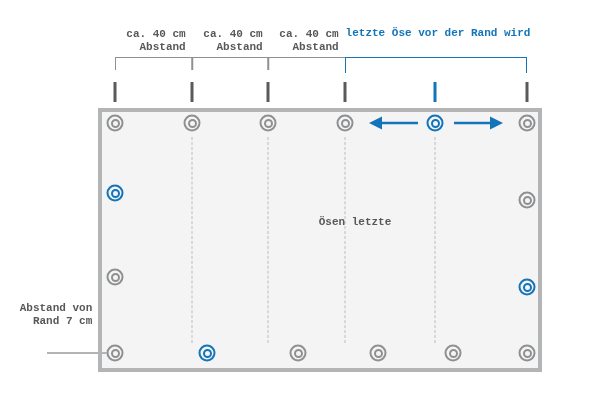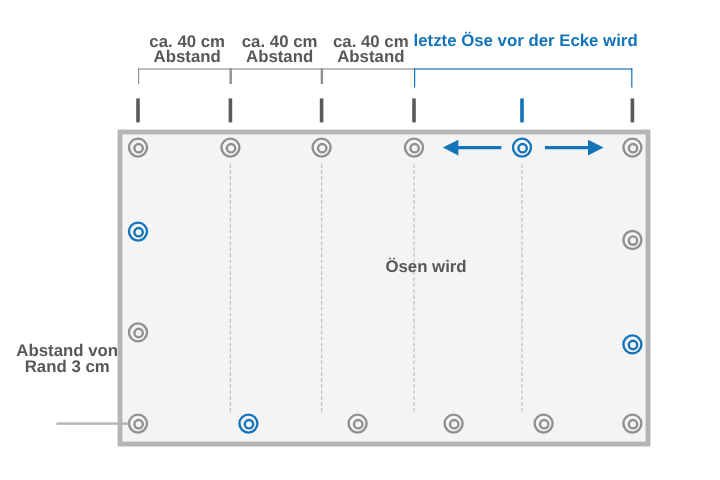--- a/index.html
+++ b/index.html
@@ -68,8 +68,8 @@
 
   
   .label{
-    position:absolute;font-weight:bold;font-size:14px;line-height:12.5px;
-    text-align:center;transform:translateX(-50%);white-space:nowrap;
+    position:absolute;font-weight:bold;font-size:11px;line-height:12.5px;
+    text-align:right;transform:translateX(-50%);white-space:nowrap;font-family:Liberation Mono, monospace;
   }
   .label .ln{display:block;}
   .label.gray{color:var(--text-gray);}

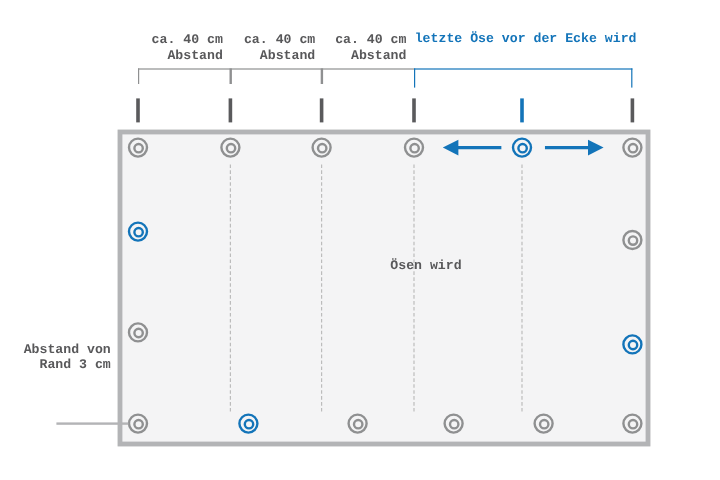--- a/index.html
+++ b/index.html
@@ -145,7 +145,7 @@
   </div>
 
   <div class="label blue" style="left:438px;top:27px">
-    <span class="ln">letzte Öse vor der Ecke wird</span>
+    <span class="ln">letzte Öse vor der Rand wird</span>
   </div>
 
   <div class="label gray" style="left:355px;top:216px">

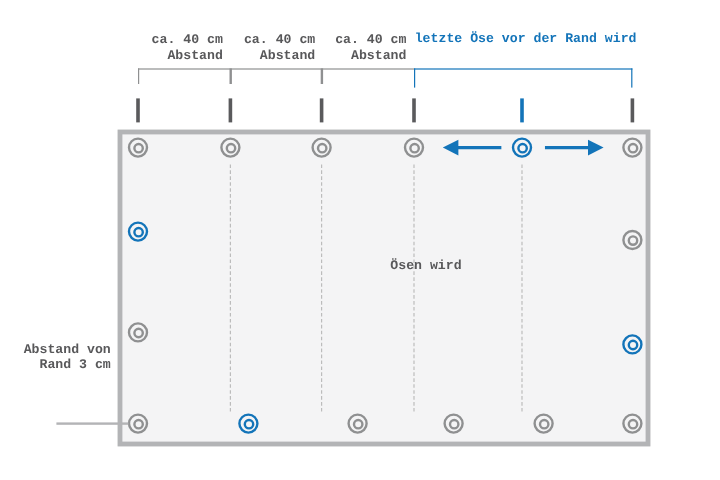--- a/index.html
+++ b/index.html
@@ -149,7 +149,7 @@
   </div>
 
   <div class="label gray" style="left:355px;top:216px">
-    <span class="ln">Ösen wird</span>
+    <span class="ln">Ösen letzte</span>
   </div>
 
   <div class="label gray" style="left:56px;top:286px">

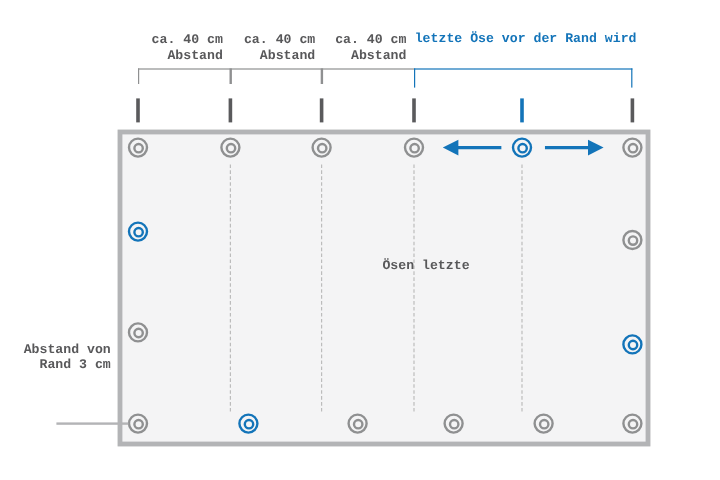--- a/index.html
+++ b/index.html
@@ -152,7 +152,7 @@
     <span class="ln">Ösen letzte</span>
   </div>
 
-  <div class="label gray" style="left:56px;top:286px">
+  <div class="label gray" style="left:56px;top:302px">
     <span class="ln">Abstand von</span>
     <span class="ln">Rand 3 cm</span>
   </div>

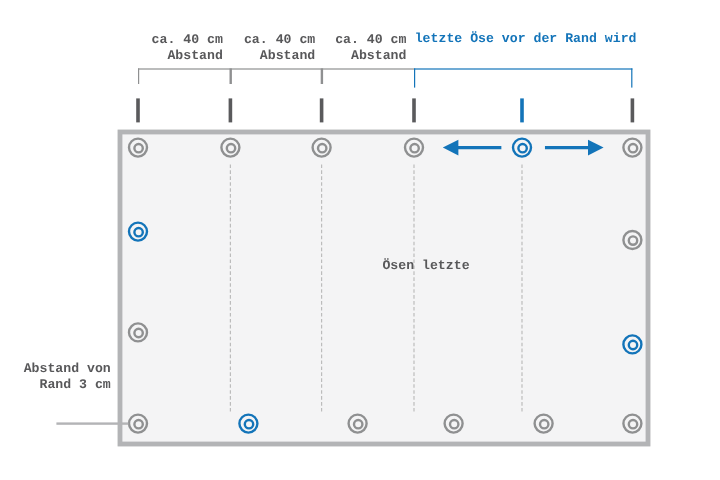--- a/index.html
+++ b/index.html
@@ -154,7 +154,7 @@
 
   <div class="label gray" style="left:56px;top:302px">
     <span class="ln">Abstand von</span>
-    <span class="ln">Rand 3 cm</span>
+    <span class="ln">Rand 7 cm</span>
   </div>
   <div class="leader"></div>
 

